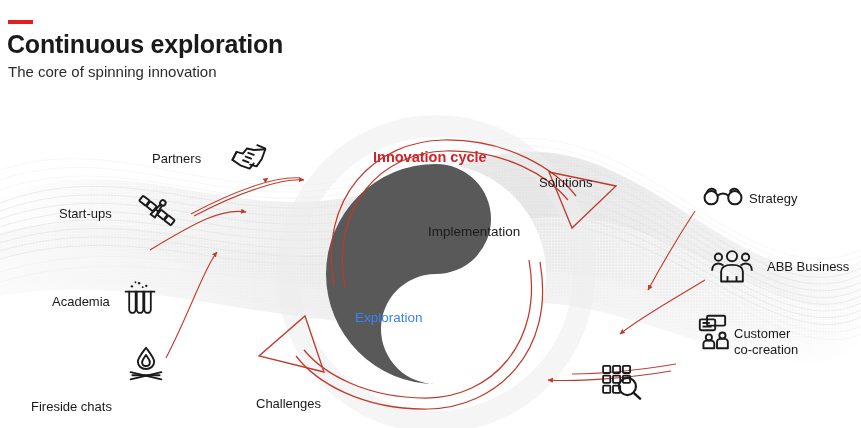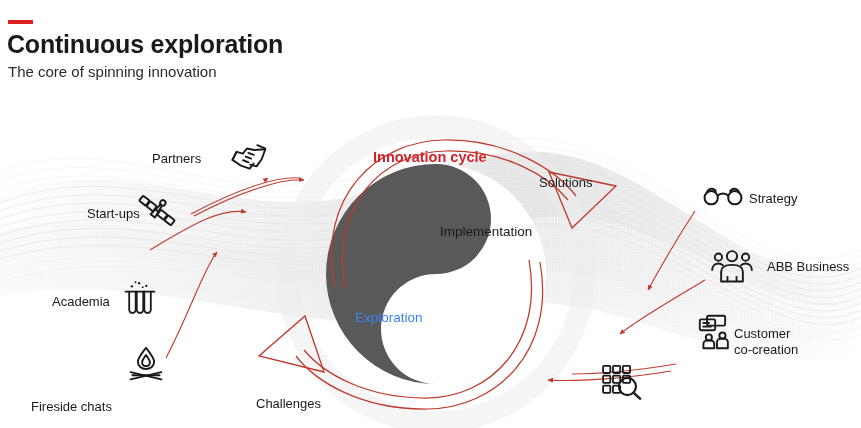--- a/index.html
+++ b/index.html
@@ -43,7 +43,7 @@
   #label-solutions{left:539px;top:139px;margin-top:36px;}
   #label-challenges{left:256px;top:396px;}
   #label-partners{left:152px;top:151px;}
-  #label-startups{left:59px;top:206px;margin-left:28px;}
+  #label-startups{left:59px;top:206px;}
   #label-academia{left:52px;top:294px;}
   #label-fireside{left:31px;top:355px;margin-top:44px;}
   #label-strategy{left:749px;top:191px;}

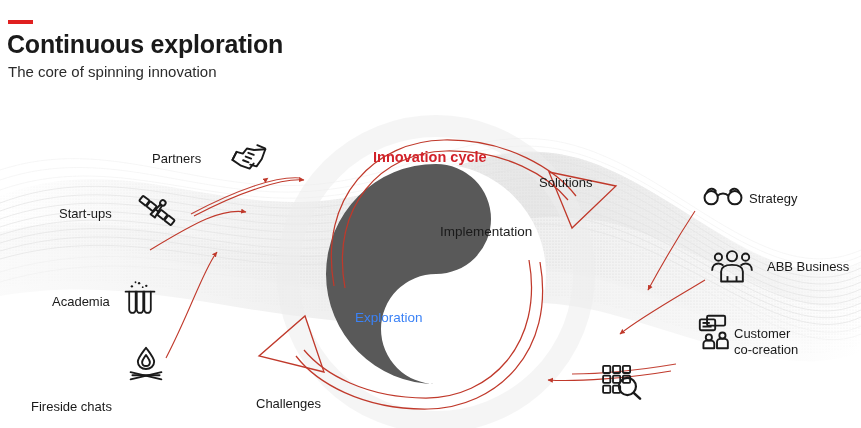--- a/index.html
+++ b/index.html
@@ -38,7 +38,7 @@
     position:absolute;z-index:6;left:373px;top:109px;
     font-size:14.5px;font-weight:bold;color:#d2222a;white-space:nowrap;margin-top:40px;
   }
-  #label-implementation{left:440px;top:224px;font-size:13.5px;color:#1a1a1a;}
+  #label-implementation{left:428px;top:224px;font-size:13.5px;color:#1a1a1a;}
   #label-exploration{left:355px;top:310px;font-size:13.5px;color:#3b82f6;}
   #label-solutions{left:539px;top:139px;margin-top:36px;}
   #label-challenges{left:256px;top:396px;}

